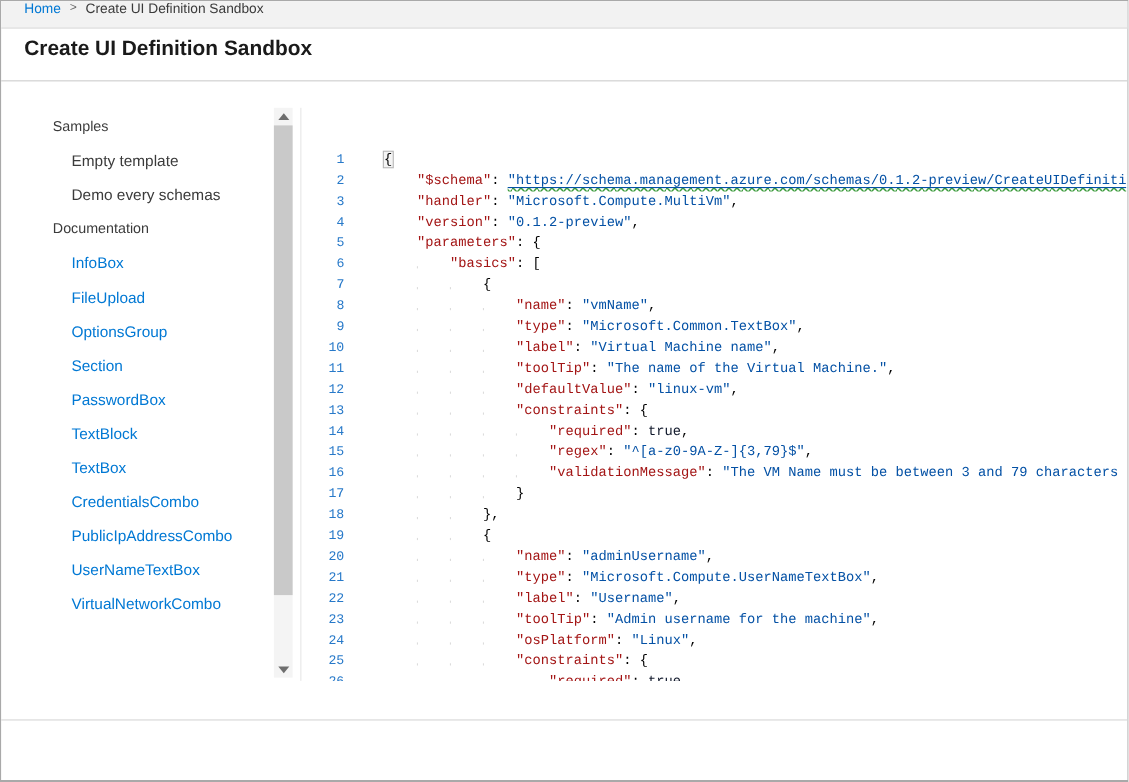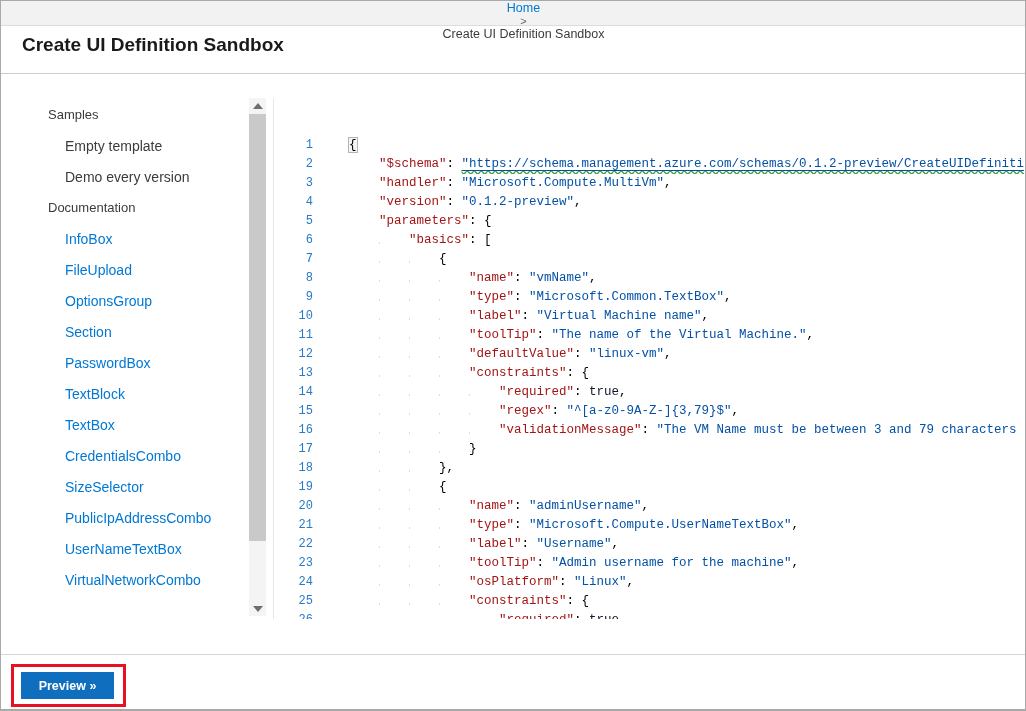--- a/index.html
+++ b/index.html
@@ -9,8 +9,8 @@
 
   
   .topbar{position:absolute;top:0;left:0;right:0;height:25px;background:#f2f2f2;
-          border-bottom:1px solid #dcdcdc;display:flex;align-items:center;
-          padding-left:21px;font-size:12.5px;box-sizing:border-box;flex-direction:column;}
+          border-bottom:1px solid #dcdcdc;display:flex;align-items:flex-start;
+          padding-left:21px;font-size:12.5px;box-sizing:border-box;}
   .crumb-home{color:#0078d4;cursor:pointer;}
   .crumb-sep{color:#666;margin:0 8px;font-size:11px;}
   .crumb-cur{color:#3b3b3b;}

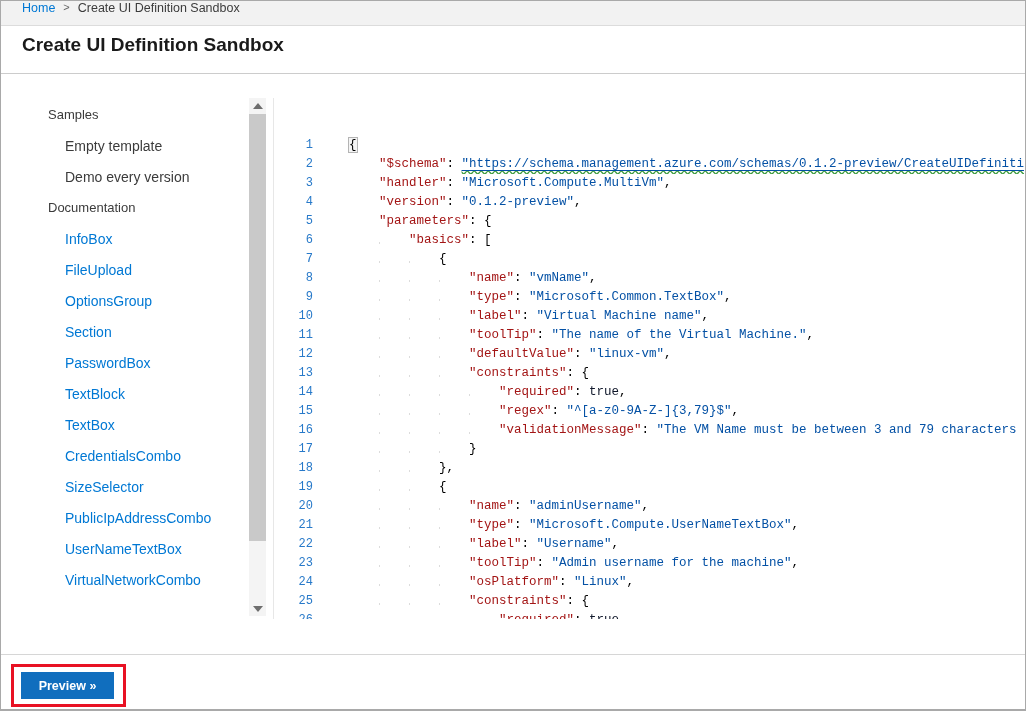--- a/index.html
+++ b/index.html
@@ -77,7 +77,7 @@
   <div class="sidebar">
       <div class="side-row header">Samples</div>
       <div class="side-row sub">Empty template</div>
-      <div class="side-row sub">Demo every version</div>
+      <div class="side-row sub">Demo every schemas</div>
       <div class="side-row header">Documentation</div>
       <div class="side-row link">InfoBox</div>
       <div class="side-row link">FileUpload</div>

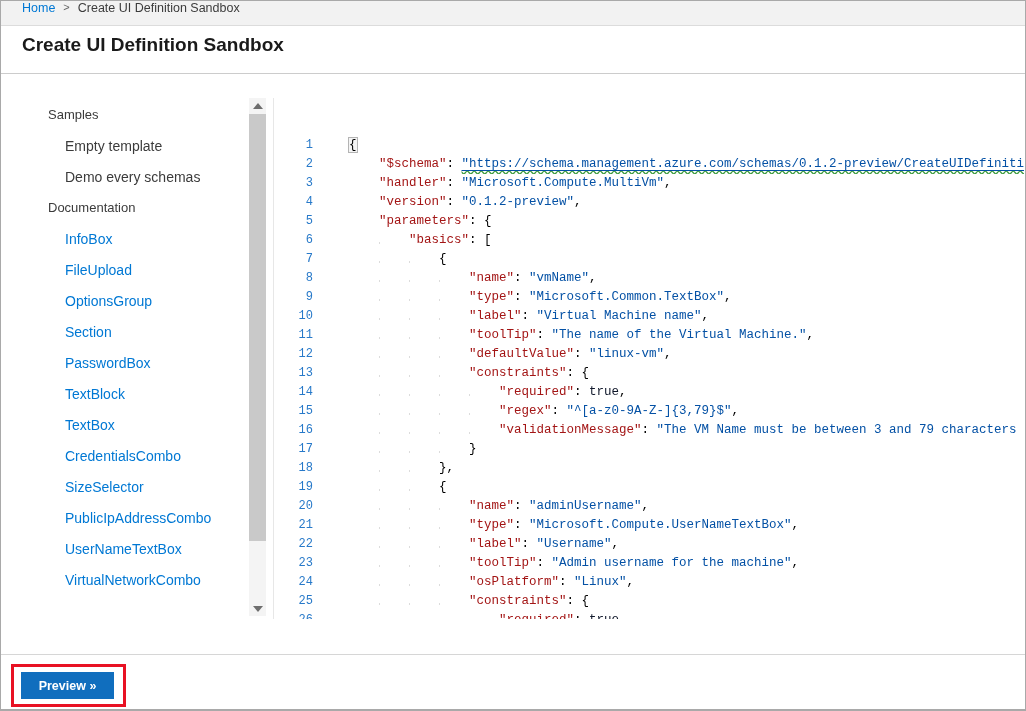--- a/index.html
+++ b/index.html
@@ -87,7 +87,6 @@
       <div class="side-row link">TextBlock</div>
       <div class="side-row link">TextBox</div>
       <div class="side-row link">CredentialsCombo</div>
-      <div class="side-row link">SizeSelector</div>
       <div class="side-row link">PublicIpAddressCombo</div>
       <div class="side-row link">UserNameTextBox</div>
       <div class="side-row link">VirtualNetworkCombo</div>

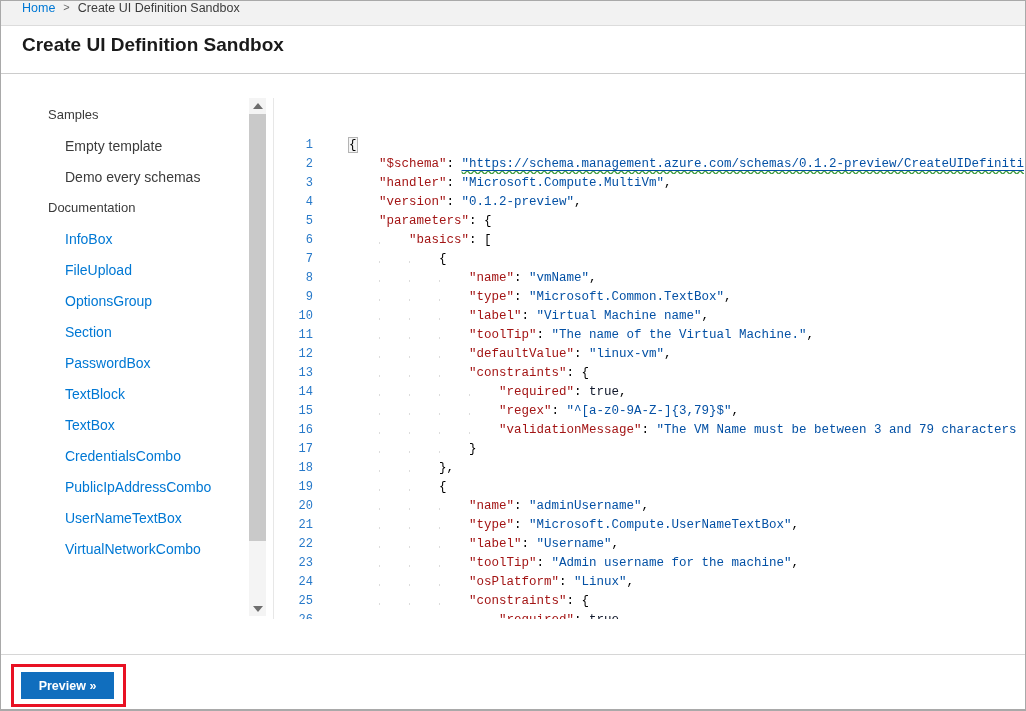--- a/index.html
+++ b/index.html
@@ -108,9 +108,6 @@
 
   <div class="divider"></div>
 
-  <div class="preview-box">
-    <button class="preview-btn">Preview »</button>
-  </div>
 
 </div>
 

